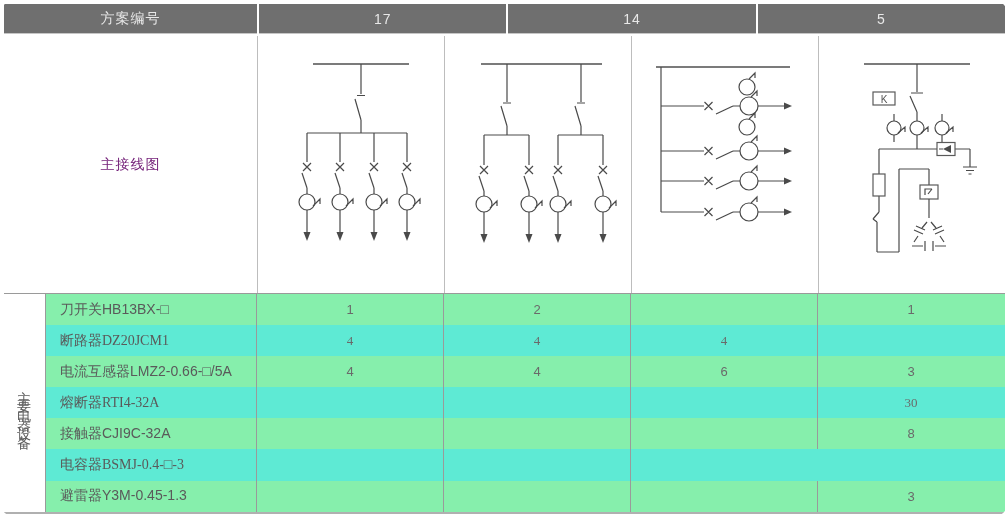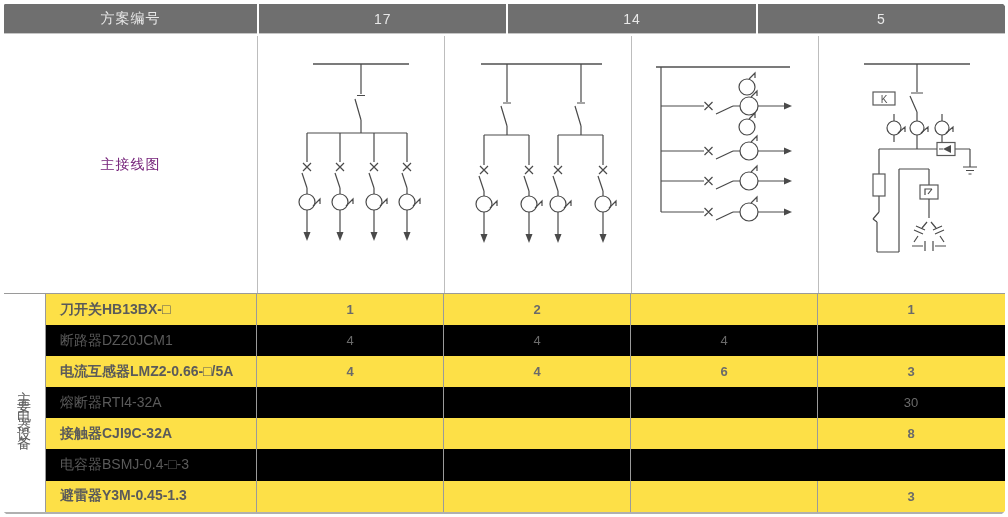--- a/index.html
+++ b/index.html
@@ -47,7 +47,7 @@
   }
   .rows{flex:1;display:flex;flex-direction:column;}
   .erow{height:31.1px;display:flex;}
-  .erow.pink{background:#fde047;font-weight:bold;}
+  .erow.pink{background:#86efac;}
   .erow.white{background:#000000;}
   .name-cell{
     width:210px;flex:none;display:flex;align-items:center;

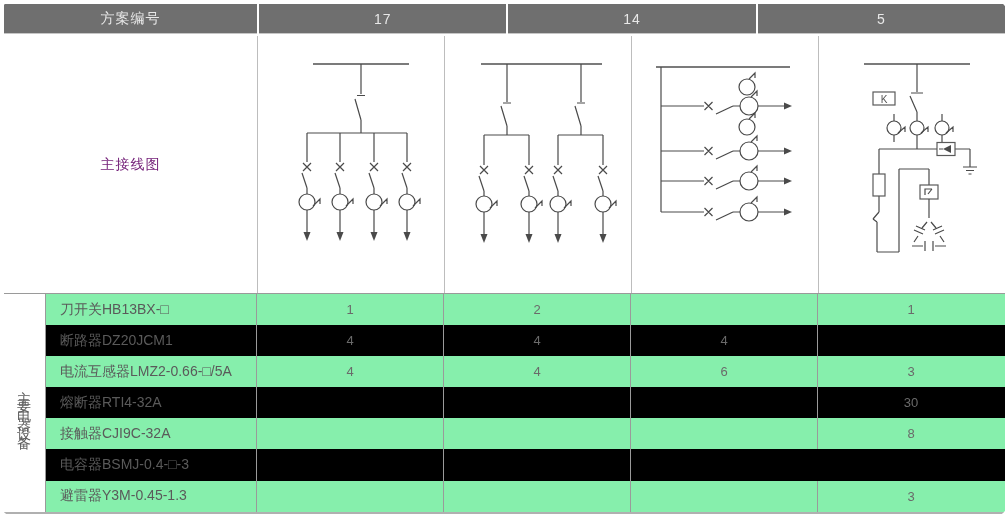--- a/index.html
+++ b/index.html
@@ -48,7 +48,7 @@
   .rows{flex:1;display:flex;flex-direction:column;}
   .erow{height:31.1px;display:flex;}
   .erow.pink{background:#86efac;}
-  .erow.white{background:#000000;}
+  .erow.white{background:#5eead4;font-family:Liberation Serif, serif;}
   .name-cell{
     width:210px;flex:none;display:flex;align-items:center;
     padding-left:14px;box-sizing:border-box;

